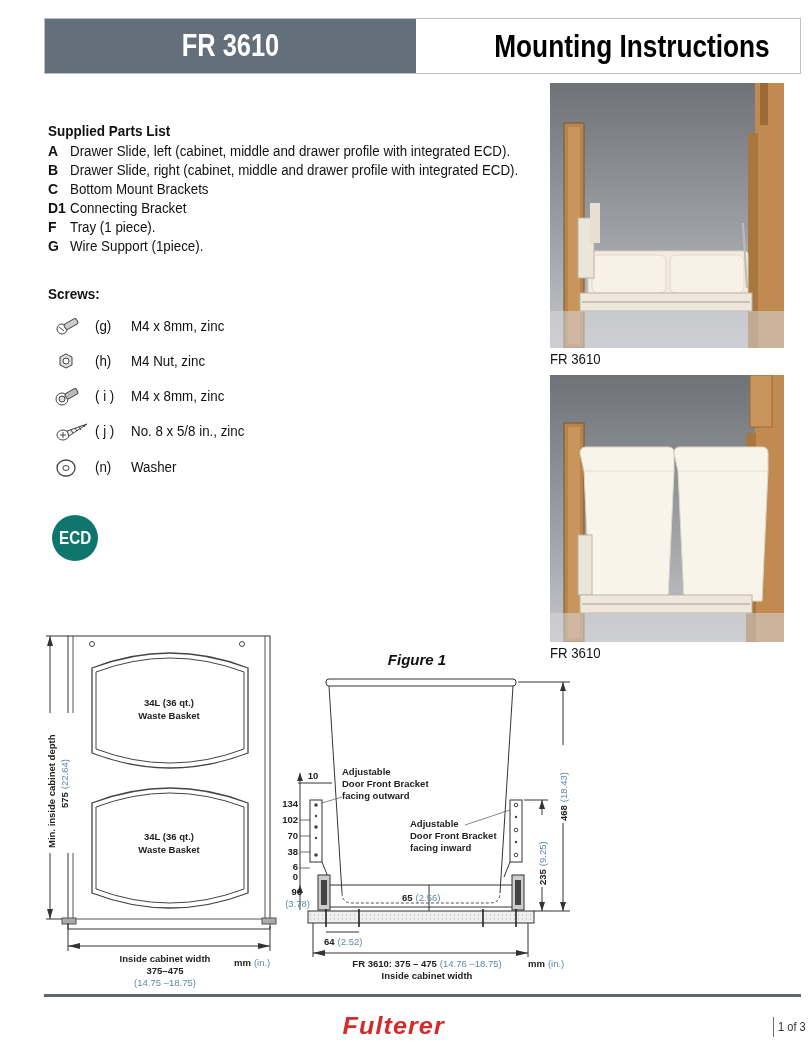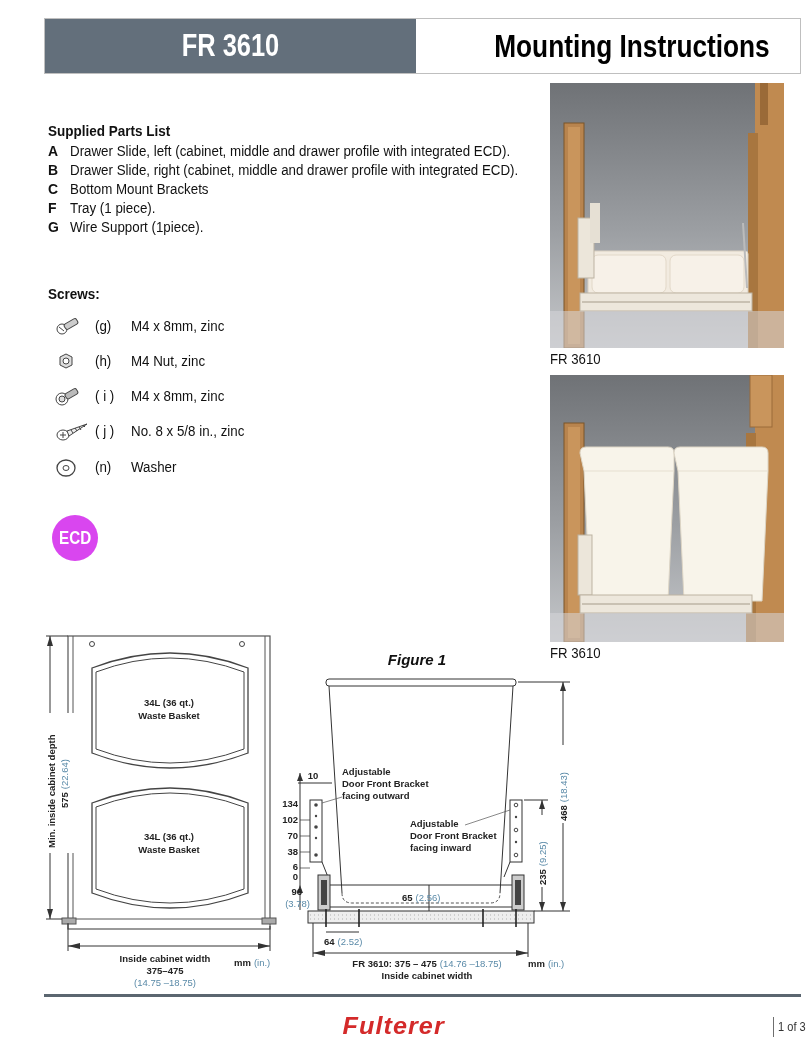--- a/index.html
+++ b/index.html
@@ -69,6 +69,10 @@
   <div class="row">
       <span class="k">C</span>
       <span class="v">Bottom Mount Brackets</span>
+    </div>
+  <div class="row">
+      <span class="k">D1</span>
+      <span class="v">Connecting Bracket</span>
     </div>
   <div class="row">
       <span class="k">F</span>

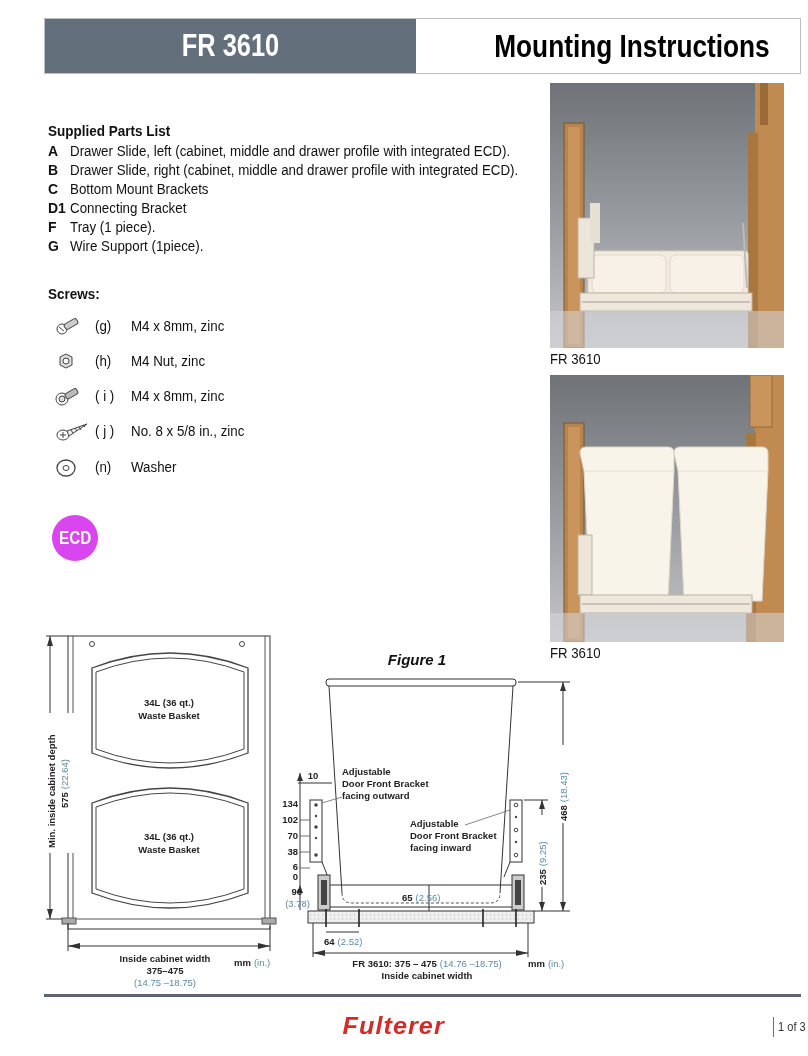--- a/index.html
+++ b/index.html
@@ -26,7 +26,7 @@
   .screw .code { width: 36px; display:inline-block; transform: scaleX(0.86); transform-origin:left; }
   .screw .desc { display:inline-block; transform: scaleX(0.86); transform-origin:left; }
 
-  .ecd { position: absolute; left: 52px; top: 515px; width: 46px; height: 46px; border-radius: 50%; background: #d946ef; color: #fff; display:flex; align-items:center; justify-content:center; }
+  .ecd { position: absolute; left: 52px; top: 515px; width: 46px; height: 46px; border-radius: 50%; background: #0f766e; color: #fff; display:flex; align-items:center; justify-content:center; }
   .ecd span { font-size: 19px; font-weight: bold; display:inline-block; transform: scaleX(0.8); }
 
   

